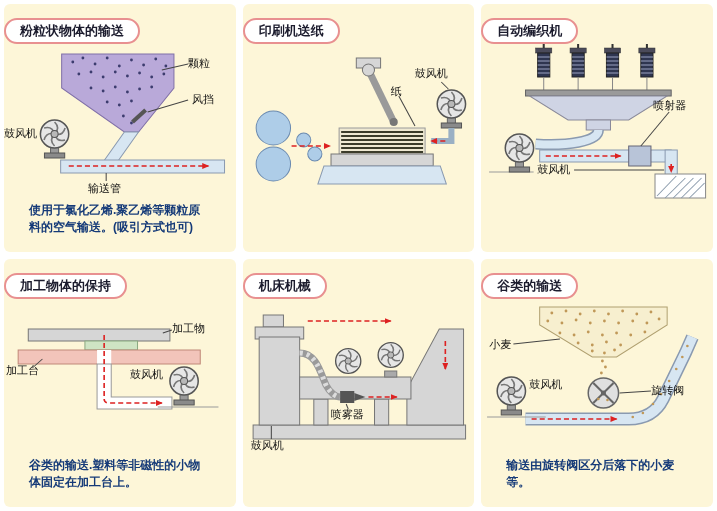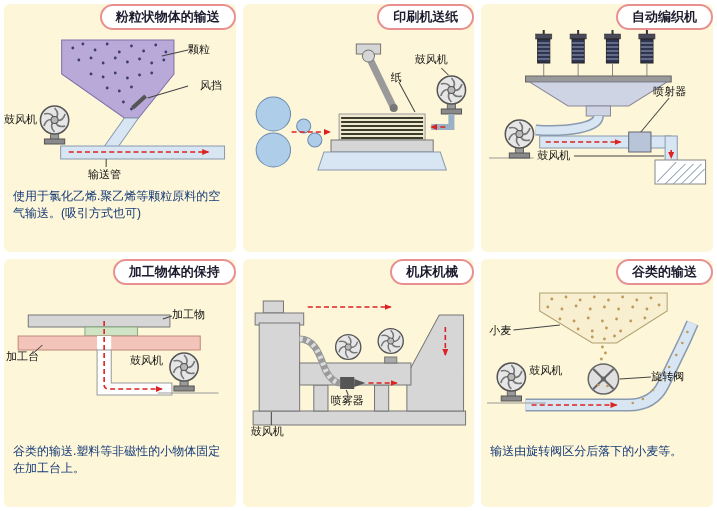--- a/index.html
+++ b/index.html
@@ -6,7 +6,7 @@
   body{width:717px;height:511px;background:#ffffff;font-family:"Liberation Sans","DejaVu Sans",sans-serif;}
   .grid{display:grid;grid-template-columns:repeat(3,1fr);grid-template-rows:248px 248px;gap:7px;padding:4px;box-sizing:border-box;width:717px;height:511px;}
   .panel{background:var(--panel_bg);border-radius:6px;position:relative;overflow:hidden;display:flex;flex-direction:column;}
-  .title-wrap{text-align:right;margin-top:0;flex:none;}
+  .title-wrap{text-align:left;margin-top:14px;flex:none;}
   .title-box{display:inline-block;background:#fff;border:2px solid var(--title_border);border-radius:13px;padding:2px 14px;font-size:13px;font-weight:bold;color:#1c1c2e;}
   .illustration{position:relative;height:156px;flex:none;}
   .illustration svg.diagram{position:absolute;left:0;top:0;width:100%;height:100%;}

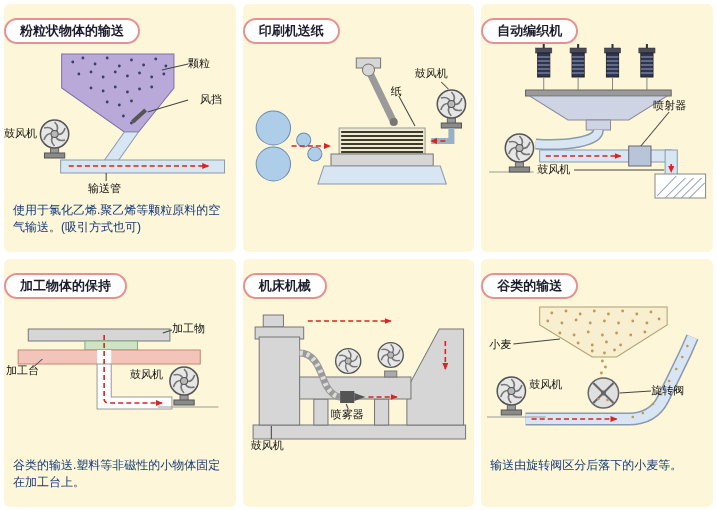--- a/index.html
+++ b/index.html
@@ -96,7 +96,7 @@
         <line class="leader" x1="101" y1="137" x2="101" y2="129"></line>
       </svg>
       <span class="lbl" style="left:184px;top:14px">颗粒</span>
-      <span class="lbl" style="left:196px;top:50px">风挡</span>
+      <span class="lbl" style="left:188px;top:50px">风挡</span>
       <span class="lbl" style="left:0px;top:84px">鼓风机</span>
       <span class="lbl" style="left:84px;top:139px">输送管</span>
     </div>

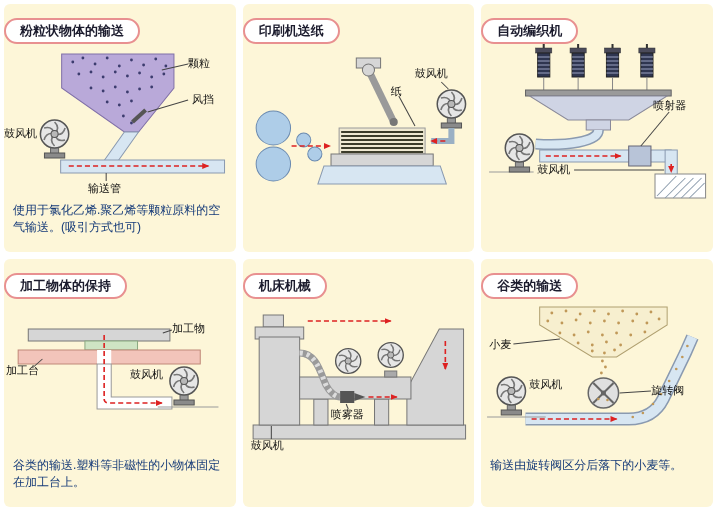--- a/index.html
+++ b/index.html
@@ -11,7 +11,7 @@
   .illustration{position:relative;height:156px;flex:none;}
   .illustration svg.diagram{position:absolute;left:0;top:0;width:100%;height:100%;}
   .lbl{position:absolute;font-size:11px;color:#111;white-space:nowrap;line-height:1;text-align:center;}
-  .caption{flex:1;padding:2px 9px 6px;font-size:12px;line-height:1.42;font-weight:normal;color:var(--caption_color);}
+  .caption{flex:1;padding:2px 25px 6px;font-size:12px;line-height:1.42;font-weight:bold;color:var(--caption_color);}
   
   .pipe{fill:var(--pipe_blue);stroke:#8a9ab0;stroke-width:1;}
   .hopper{fill:var(--hopper_purple);stroke:#8070a8;stroke-width:1;}

